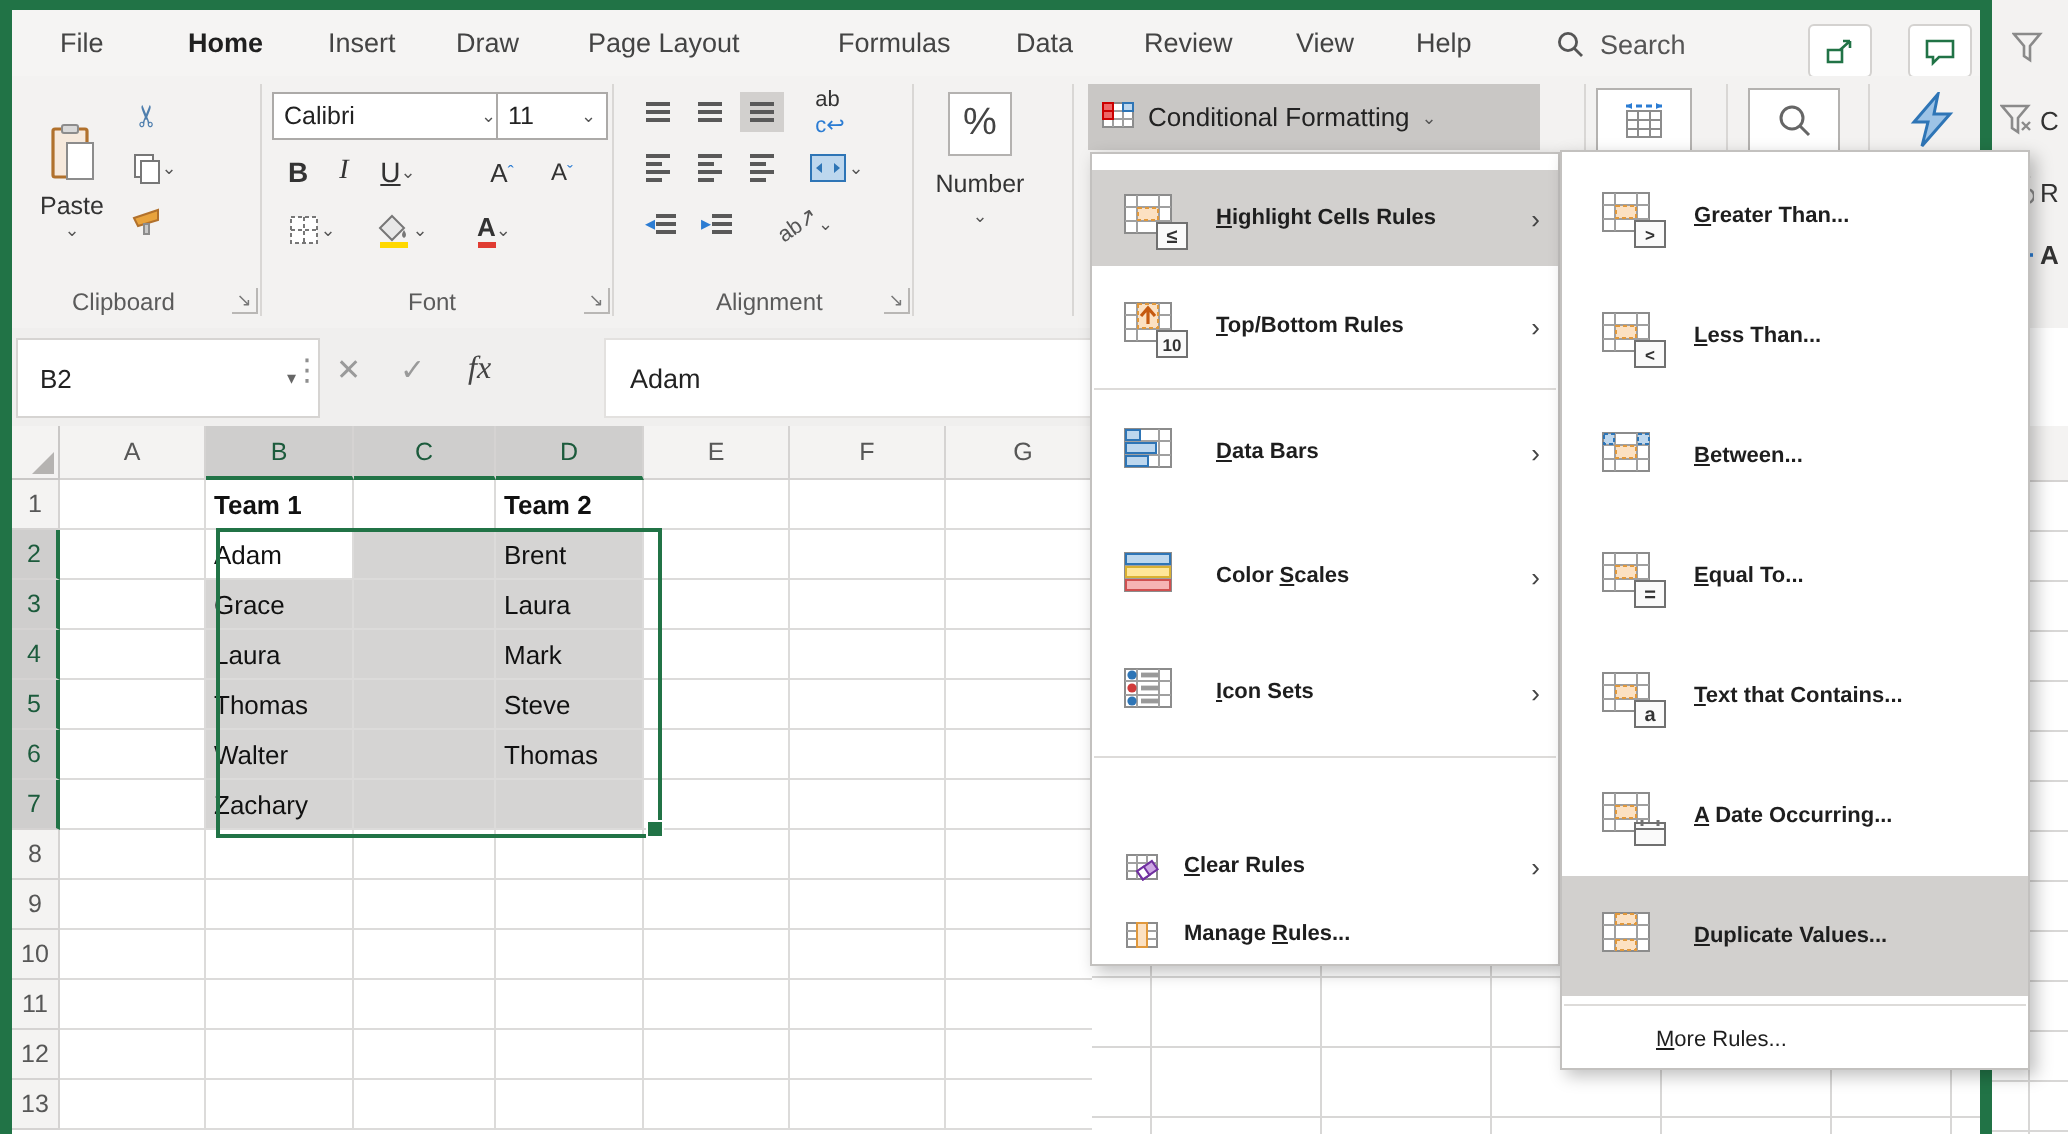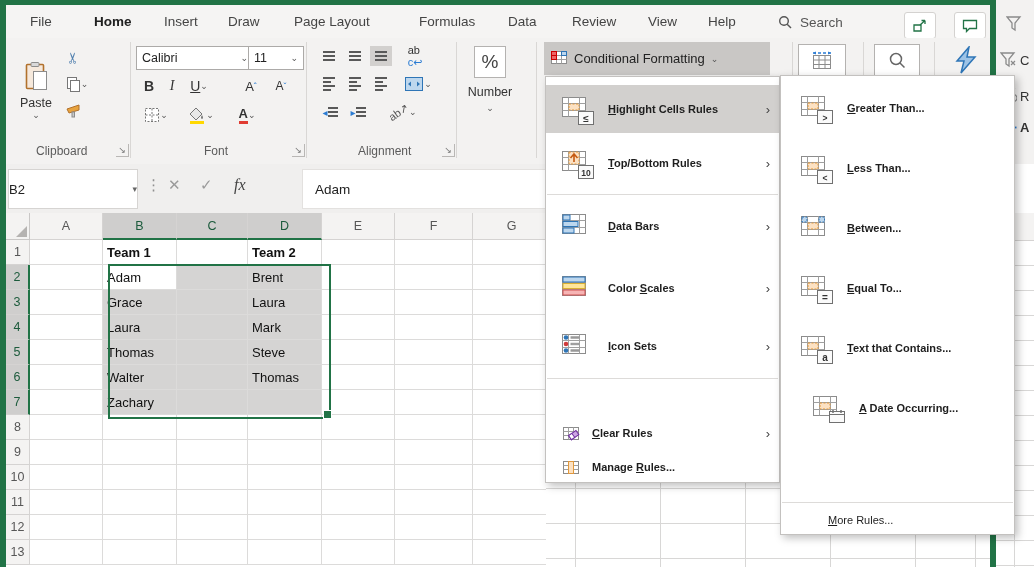--- a/index.html
+++ b/index.html
@@ -30,7 +30,7 @@
   
   #fbar{left:6px;top:164px;width:984px;height:49px;background:#f0efee;border-bottom:1px solid #d0cecd;z-index:1;}
   #namebox{position:absolute;left:2px;top:5px;width:128px;height:38px;background:#fff;border:1px solid #d6d4d2;
-           display:flex;align-items:center;justify-content:space-between;padding:0 0;font-size:13px;color:#222;}
+           display:flex;align-items:center;justify-content:space-between;padding:0 11px;font-size:13px;color:#222;}
   #fxarea{position:absolute;left:296px;top:5px;right:0;height:38px;background:#fff;border:1px solid #e3e1df;
           display:flex;align-items:center;padding:0 12px;font-size:13.5px;color:#222;}
   .fbtn{position:absolute;top:12px;font-size:15px;color:#9a9a9a;}

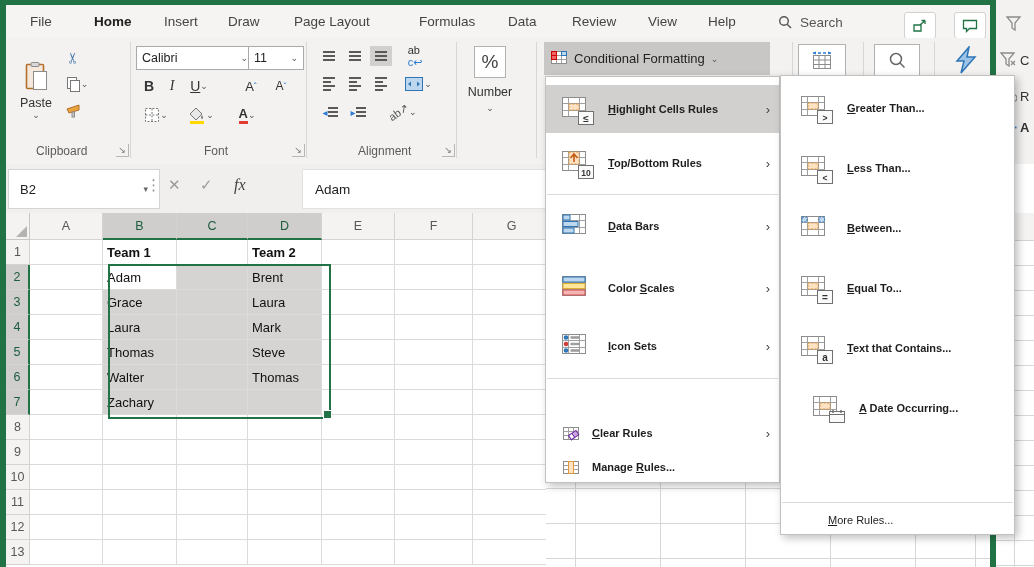--- a/index.html
+++ b/index.html
@@ -784,7 +784,7 @@
         </span>
    <span class="lbl"><u>T</u>ext that Contains...</span>
       </div>
-      <div class="mi" style="top: 302px; height: 60px; padding-left: 18px; margin-left: 12px;">
+      <div class="mi" style="top: 302px; height: 60px; padding-left: 18px;">
         <span class="ic" style="width:36px;margin-right:12px;">
           <svg width="34" height="31" viewBox="0 0 34 31">
             <rect x="1.5" y="3.5" width="23" height="19" fill="#fff" stroke="#8c8c8c"></rect>

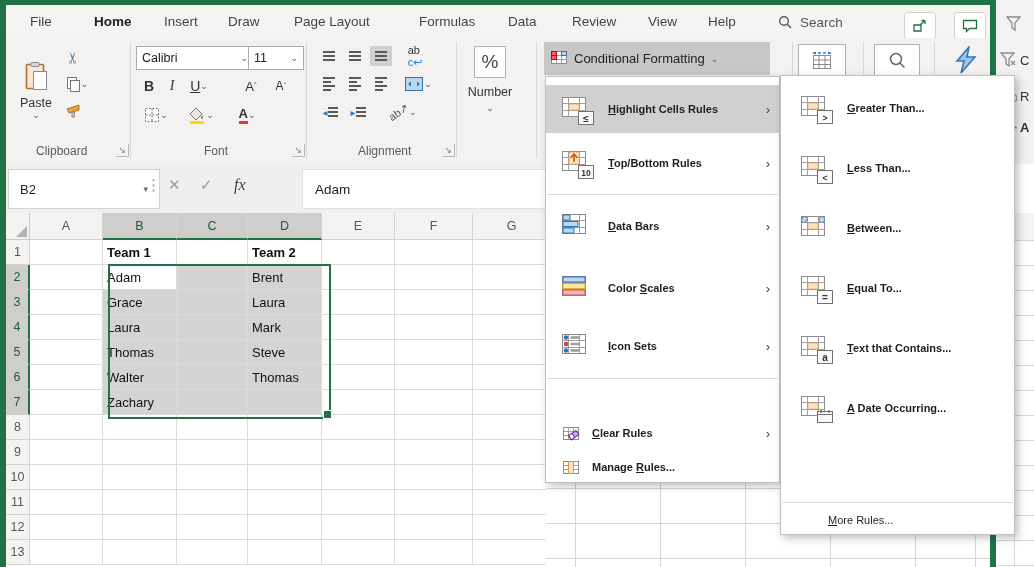--- a/index.html
+++ b/index.html
@@ -801,6 +801,20 @@
         </span>
    <span class="lbl"><u>A</u> Date Occurring...</span>
       </div>
+      <div class="mi hl" style="top: 362px; height: 60px; padding-left: 18px;">
+        <span class="ic" style="width:36px;margin-right:12px;">
+          <svg width="34" height="31" viewBox="0 0 34 31">
+            <rect x="1.5" y="3.5" width="23" height="19" fill="#fff" stroke="#8c8c8c"></rect>
+ <line x1="7.5" y1="3.5" x2="7.5" y2="22.5" stroke="#a0a0a0"></line>
+            <line x1="18.5" y1="3.5" x2="18.5" y2="22.5" stroke="#a0a0a0"></line>
+ <line x1="1.5" y1="9.5" x2="24.5" y2="9.5" stroke="#a0a0a0"></line>
+            <line x1="1.5" y1="16.5" x2="24.5" y2="16.5" stroke="#a0a0a0"></line>
+            <rect x="8" y="4" width="10" height="5" fill="#fce1c2" stroke="#e0983c" stroke-width="1" stroke-dasharray="2,1.5"></rect>
+            <rect x="8" y="17" width="10" height="5" fill="#fce1c2" stroke="#e0983c" stroke-width="1" stroke-dasharray="2,1.5"></rect>
+          </svg>
+        </span>
+   <span class="lbl"><u>D</u>uplicate Values...</span>
+      </div>
       <div class="msep" style="top: 426px;"></div>
       <div class="mi" style="top: 431px; height: 26px; padding-left: 47px;">
         <span class="lbl" style="font-weight:400;"><u>M</u>ore Rules...</span>

